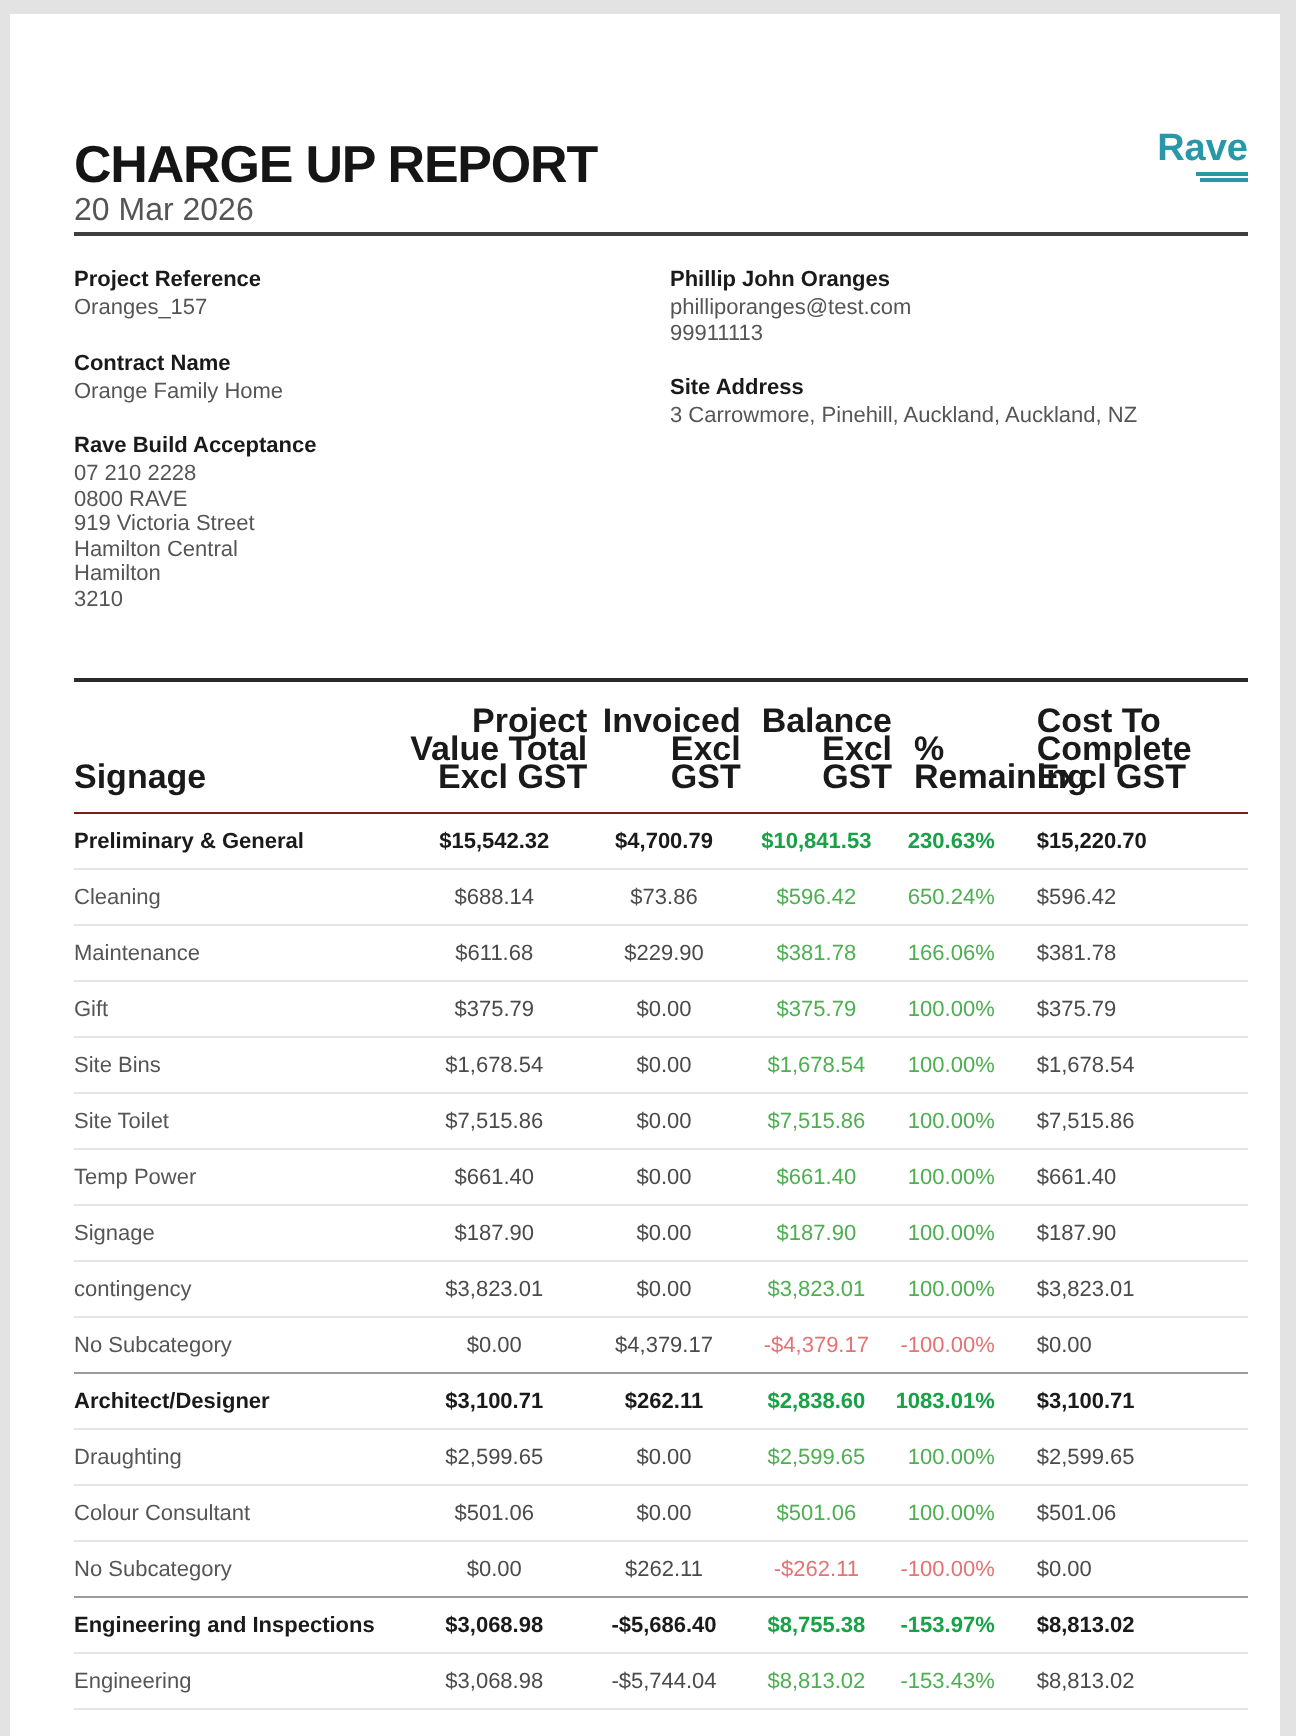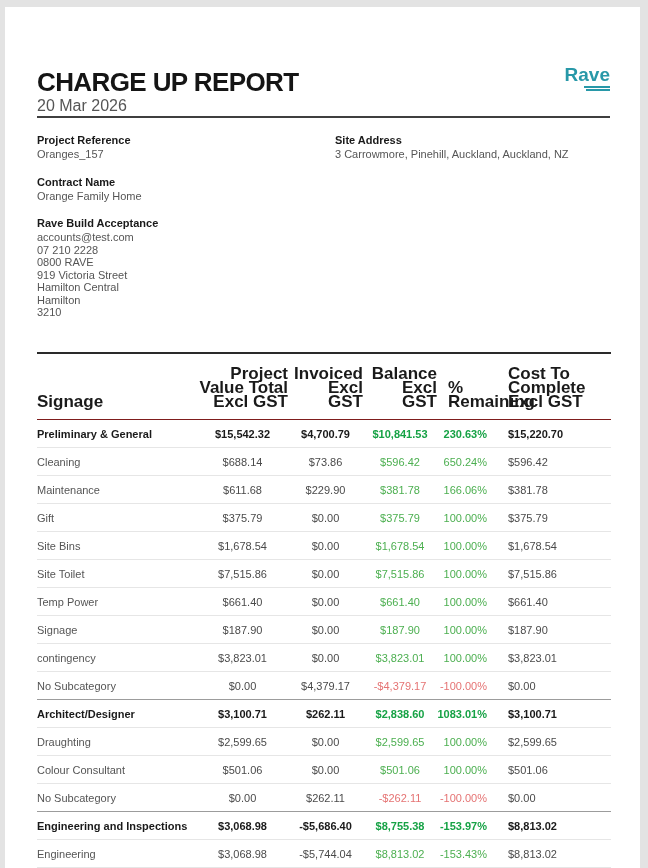--- a/index.html
+++ b/index.html
@@ -16,7 +16,7 @@
     width:635px; height:861px;
     background:#ffffff;
   }
-  .inner { padding:0 30px 0 32px; }
+  .inner { padding:0 16px 0 32px; }
 
   
   .header-row { position:relative; margin-top:60px; }

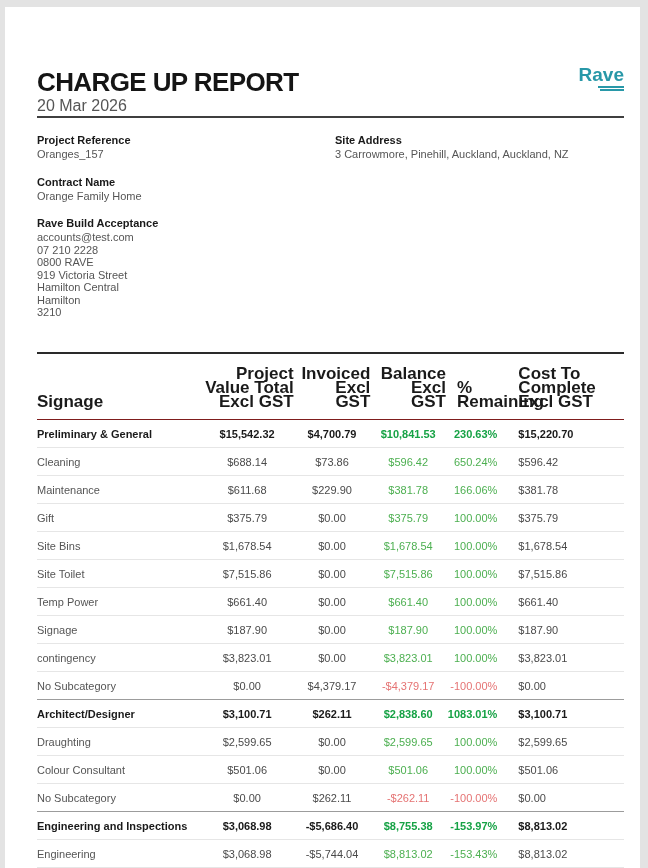--- a/index.html
+++ b/index.html
@@ -118,6 +118,11 @@
       </div>
       <div class="info-col-right">
         <div class="info-block">
+          <div class="info-label">Phillip John Oranges</div>
+          <div class="info-line">philliporanges@test.com</div>
+          <div class="info-line">99911113</div>
+        </div>
+        <div class="info-block">
           <div class="info-label">Site Address</div>
           <div class="info-line">3 Carrowmore, Pinehill, Auckland, Auckland, NZ</div>
         </div>

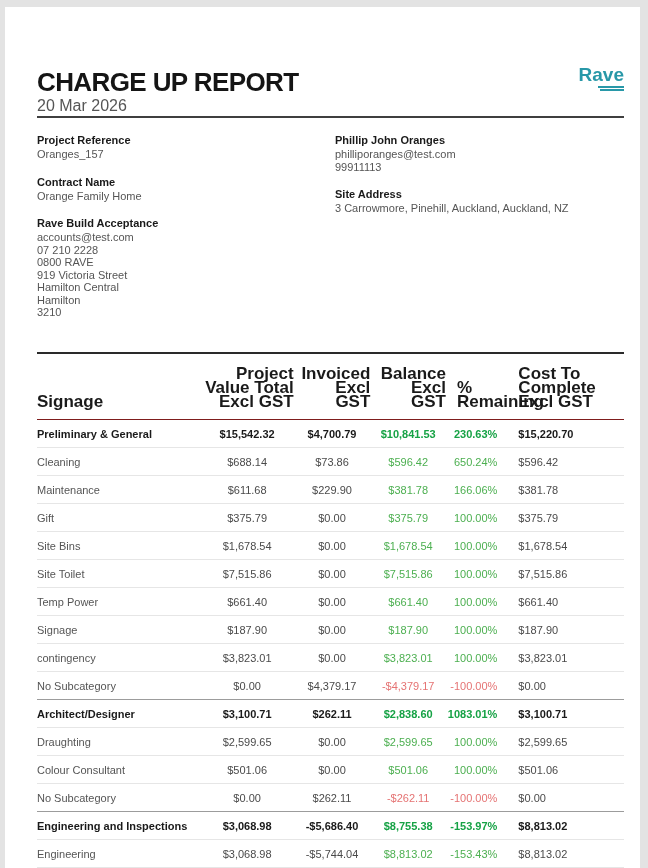--- a/index.html
+++ b/index.html
@@ -107,7 +107,6 @@
         </div>
         <div class="info-block">
           <div class="info-label">Rave Build Acceptance</div>
-          <div class="info-line">accounts@test.com</div>
           <div class="info-line">07 210 2228</div>
           <div class="info-line">0800 RAVE</div>
           <div class="info-line">919 Victoria Street</div>

